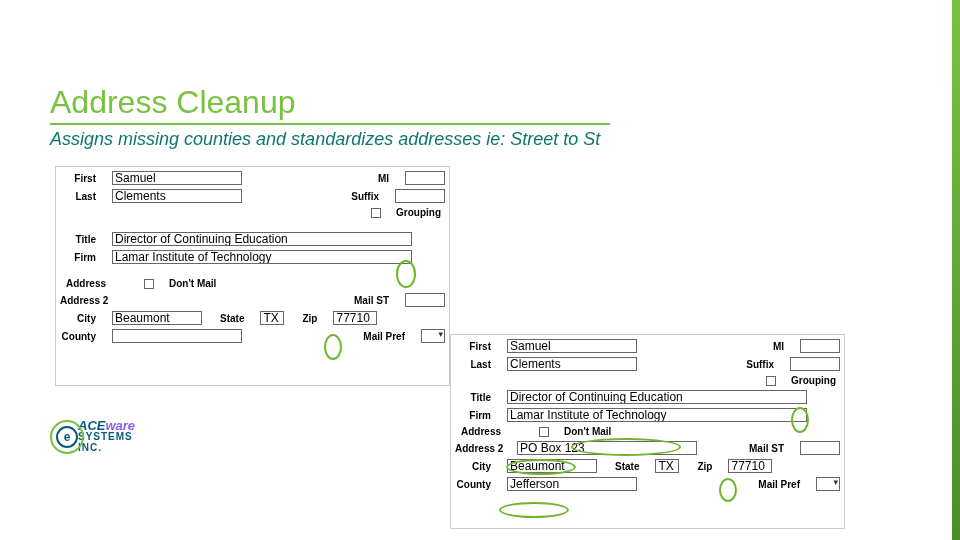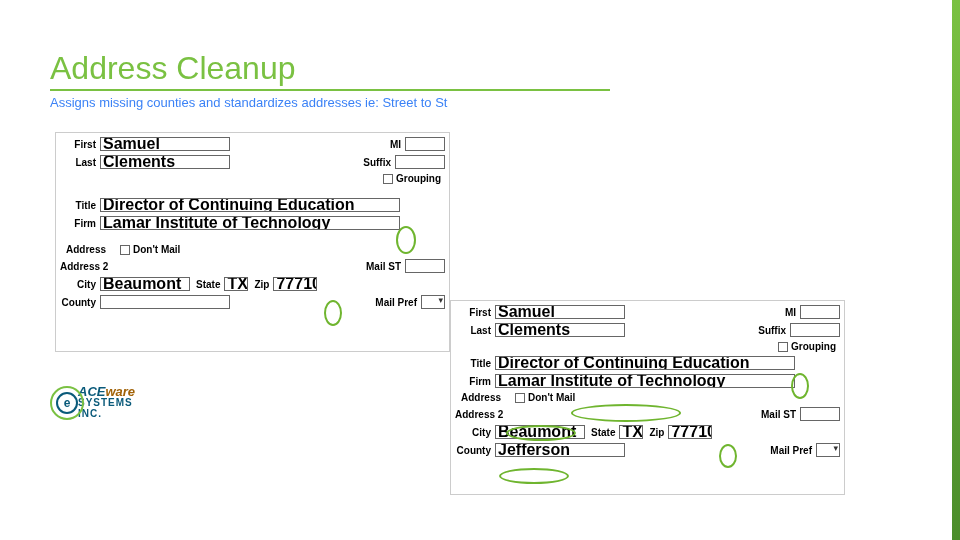--- a/index.html
+++ b/index.html
@@ -21,6 +21,7 @@
     padding: 50px 50px 0 50px;
     position: relative;
     height: 435px;
+    margin-top: 34px;
   }
   .title {
     font-family: Candara, "Segoe UI", sans-serif;

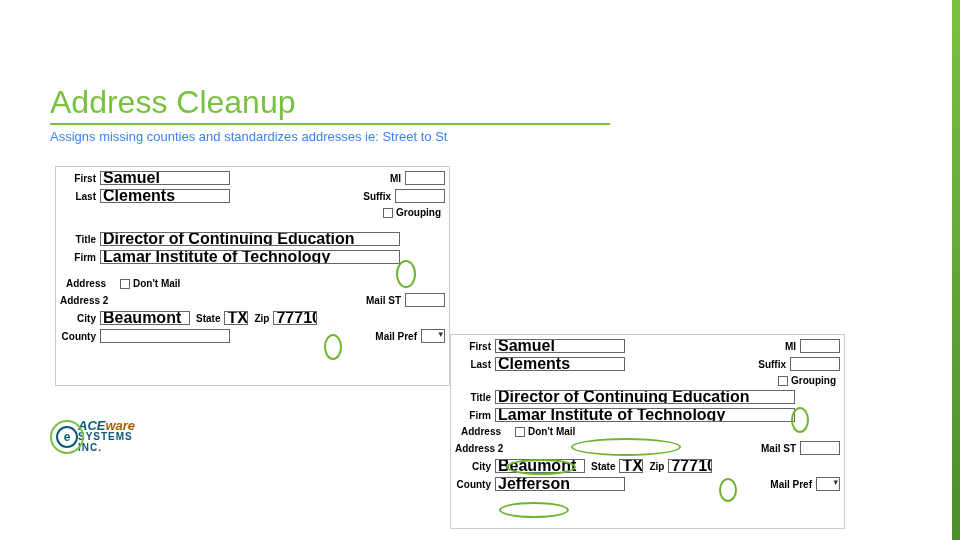--- a/index.html
+++ b/index.html
@@ -38,8 +38,9 @@
   }
   .subtitle {
     font-family: Candara, "Segoe UI", sans-serif;
-    font-size: 13px;
-    color: #3b82f6;
+    font-size: 18px;
+    font-style: italic;
+    color: #0f766e;
     margin: 0 0 14px 0;
   }
   .form-shot {

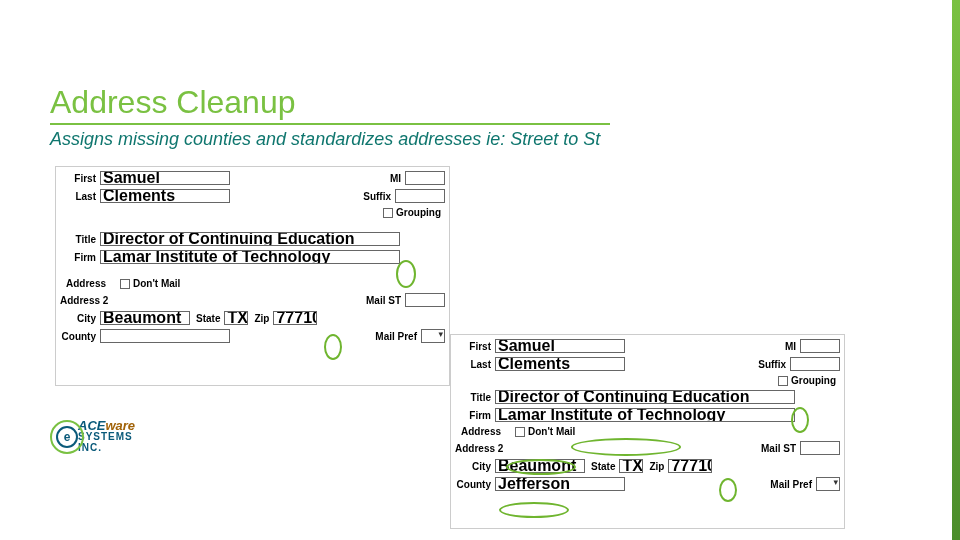--- a/index.html
+++ b/index.html
@@ -57,6 +57,7 @@
     display: flex;
     align-items: center;
     margin: 4px 4px;
+    gap: 12px;
   }
   .lbl {
     font-weight: bold;

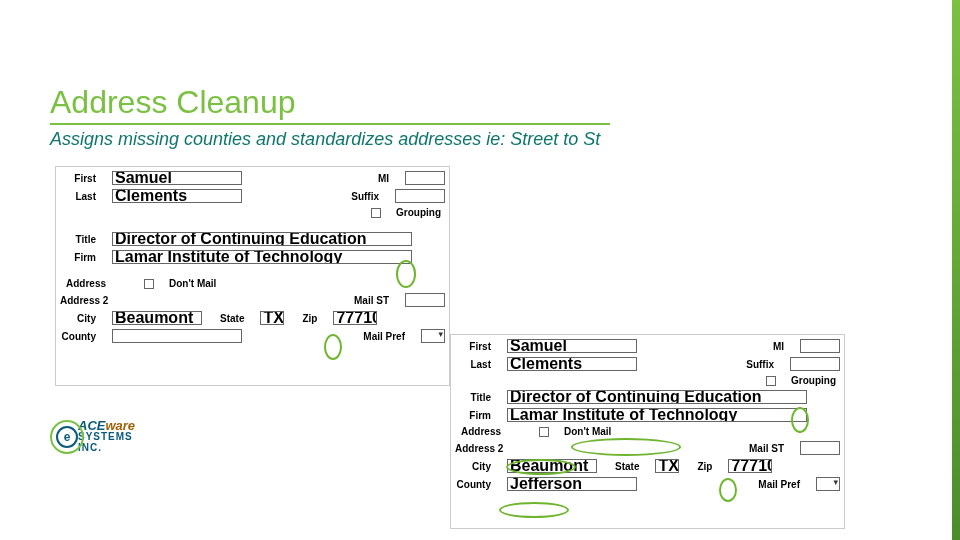--- a/index.html
+++ b/index.html
@@ -69,8 +69,8 @@
   .inp {
     border: 1px solid #666;
     height: 14px;
-    font-size: 16px;
-    font-weight: bold;
+    font-size: 12px;
+    font-weight: normal;
     padding: 0 2px;
     background: #fff;
     display: flex;

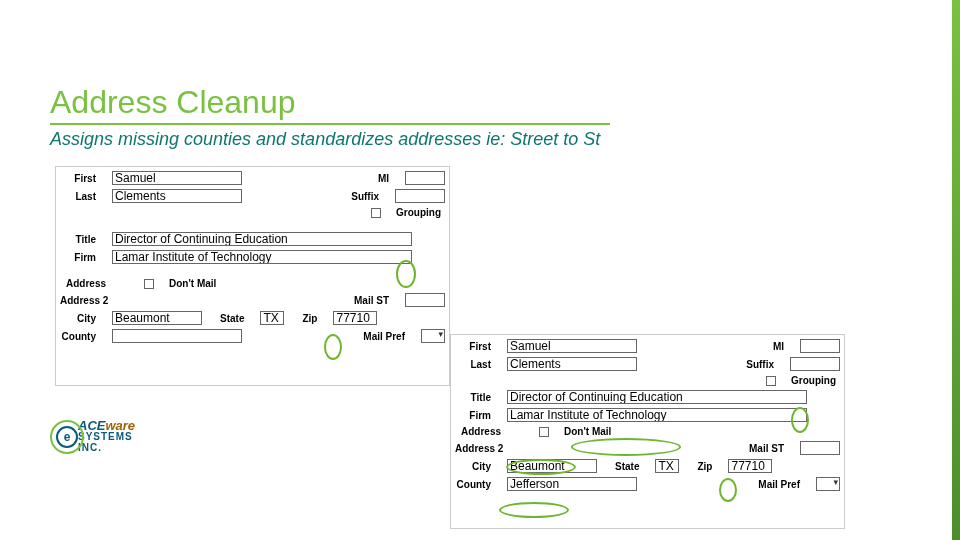--- a/index.html
+++ b/index.html
@@ -141,7 +141,7 @@
     font-weight: bold;
   }
   .logo-text .ace { font-style: italic; font-size: 13px; }
-  .logo-text .ware { color: #a16207; font-style: italic; font-size: 13px; }
+  .logo-text .ware { color: #8b5cf6; font-style: italic; font-size: 13px; }
   .logo-sub { font-size: 10px; letter-spacing: 1px; color:#0a5a7a; font-weight:bold; }
 </style>
 </head>

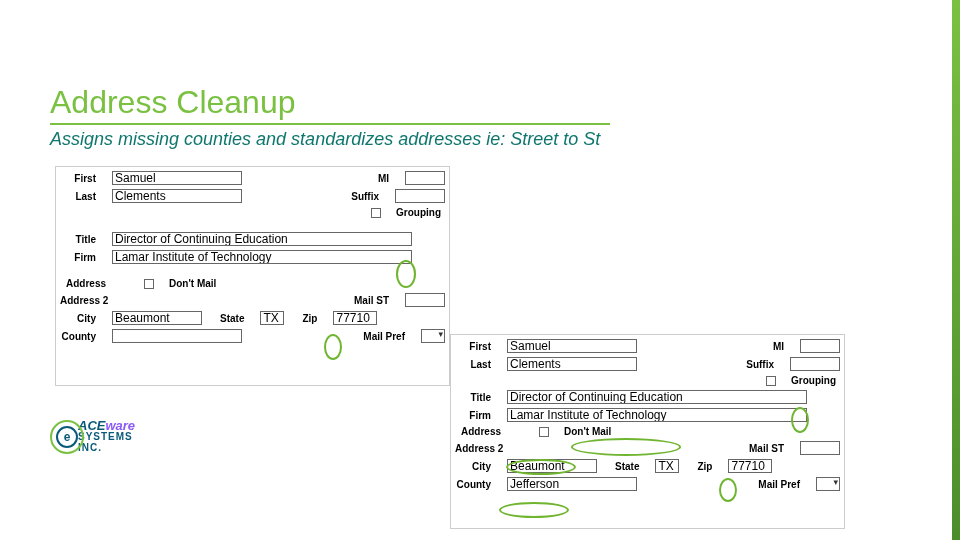--- a/index.html
+++ b/index.html
@@ -250,6 +250,7 @@
     </div>
     <div class="row">
       <span class="lbl w50">Address 2</span>
+      <span class="inp w180">PO Box 123</span>
       <span style="flex:1"></span>
       <span class="lbl">Mail ST</span>
       <span class="inp w40"></span>

